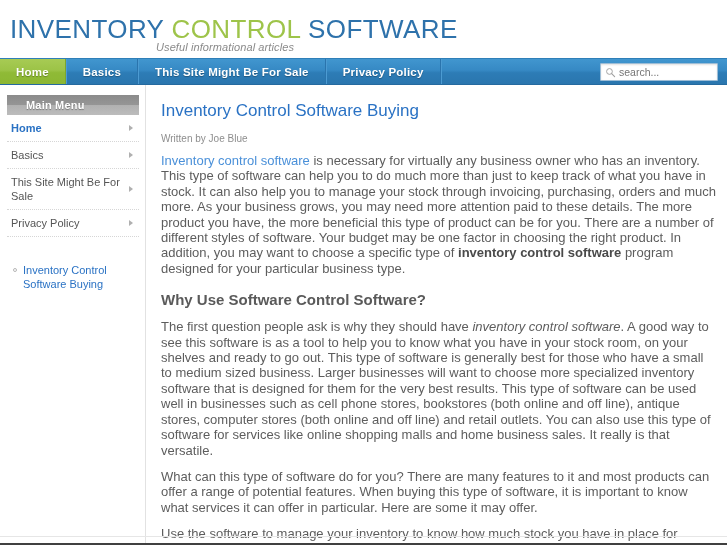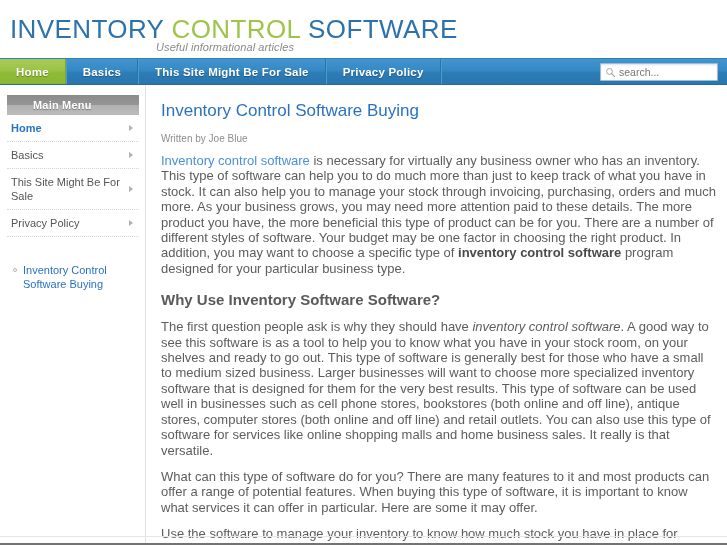--- a/index.html
+++ b/index.html
@@ -13,7 +13,7 @@
   #page {
     position: relative;
     width: 727px; height: 545px;
-    background: #737373;
+    background: #404040;
     overflow: hidden;
   }
 

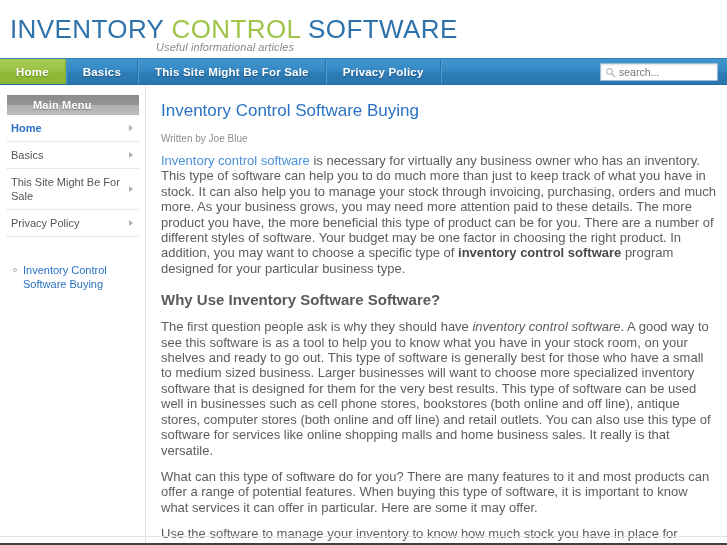--- a/index.html
+++ b/index.html
@@ -133,7 +133,7 @@
     color: #ffffff;
     font-size: 11px;
     font-weight: bold;
-    padding-left: 26px;
+    padding-left: 19px;
     text-shadow: 0 1px 1px rgba(0,0,0,.35);
     letter-spacing: .2px;
   }

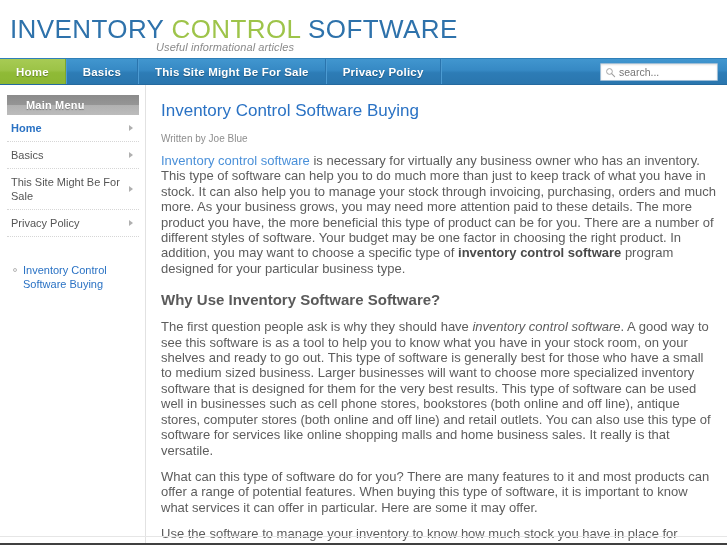--- a/index.html
+++ b/index.html
@@ -295,7 +295,7 @@
 
       <p class="para"><a href="#">Inventory control software</a><span> is necessary for virtually any business owner who has an inventory. This type of software can help you to do much more than just to keep track of what you have in stock. It can also help you to manage your stock through invoicing, purchasing, orders and much more. As your business grows, you may need more attention paid to these details. The more product you have, the more beneficial this type of product can be for you. There are a number of different styles of software. Your budget may be one factor in choosing the right product. In addition, you may want to choose a specific type of </span><b>inventory control software</b><span> program designed for your particular business type.</span></p>
 
-      <h2 class="sec-head">Why Use Inventory Software Software?</h2>
+      <h2 class="sec-head">Why Use Software Control Software?</h2>
 
       <p class="para"><span>The first question people ask is why they should have </span><i>inventory control software</i><span>. A good way to see this software is as a tool to help you to know what you have in your stock room, on your shelves and ready to go out. This type of software is generally best for those who have a small to medium sized business. Larger businesses will want to choose more specialized inventory software that is designed for them for the very best results. This type of software can be used well in businesses such as cell phone stores, bookstores (both online and off line), antique stores, computer stores (both online and off line) and retail outlets. You can also use this type of software for services like online shopping malls and home business sales. It really is that versatile.</span></p>
 

